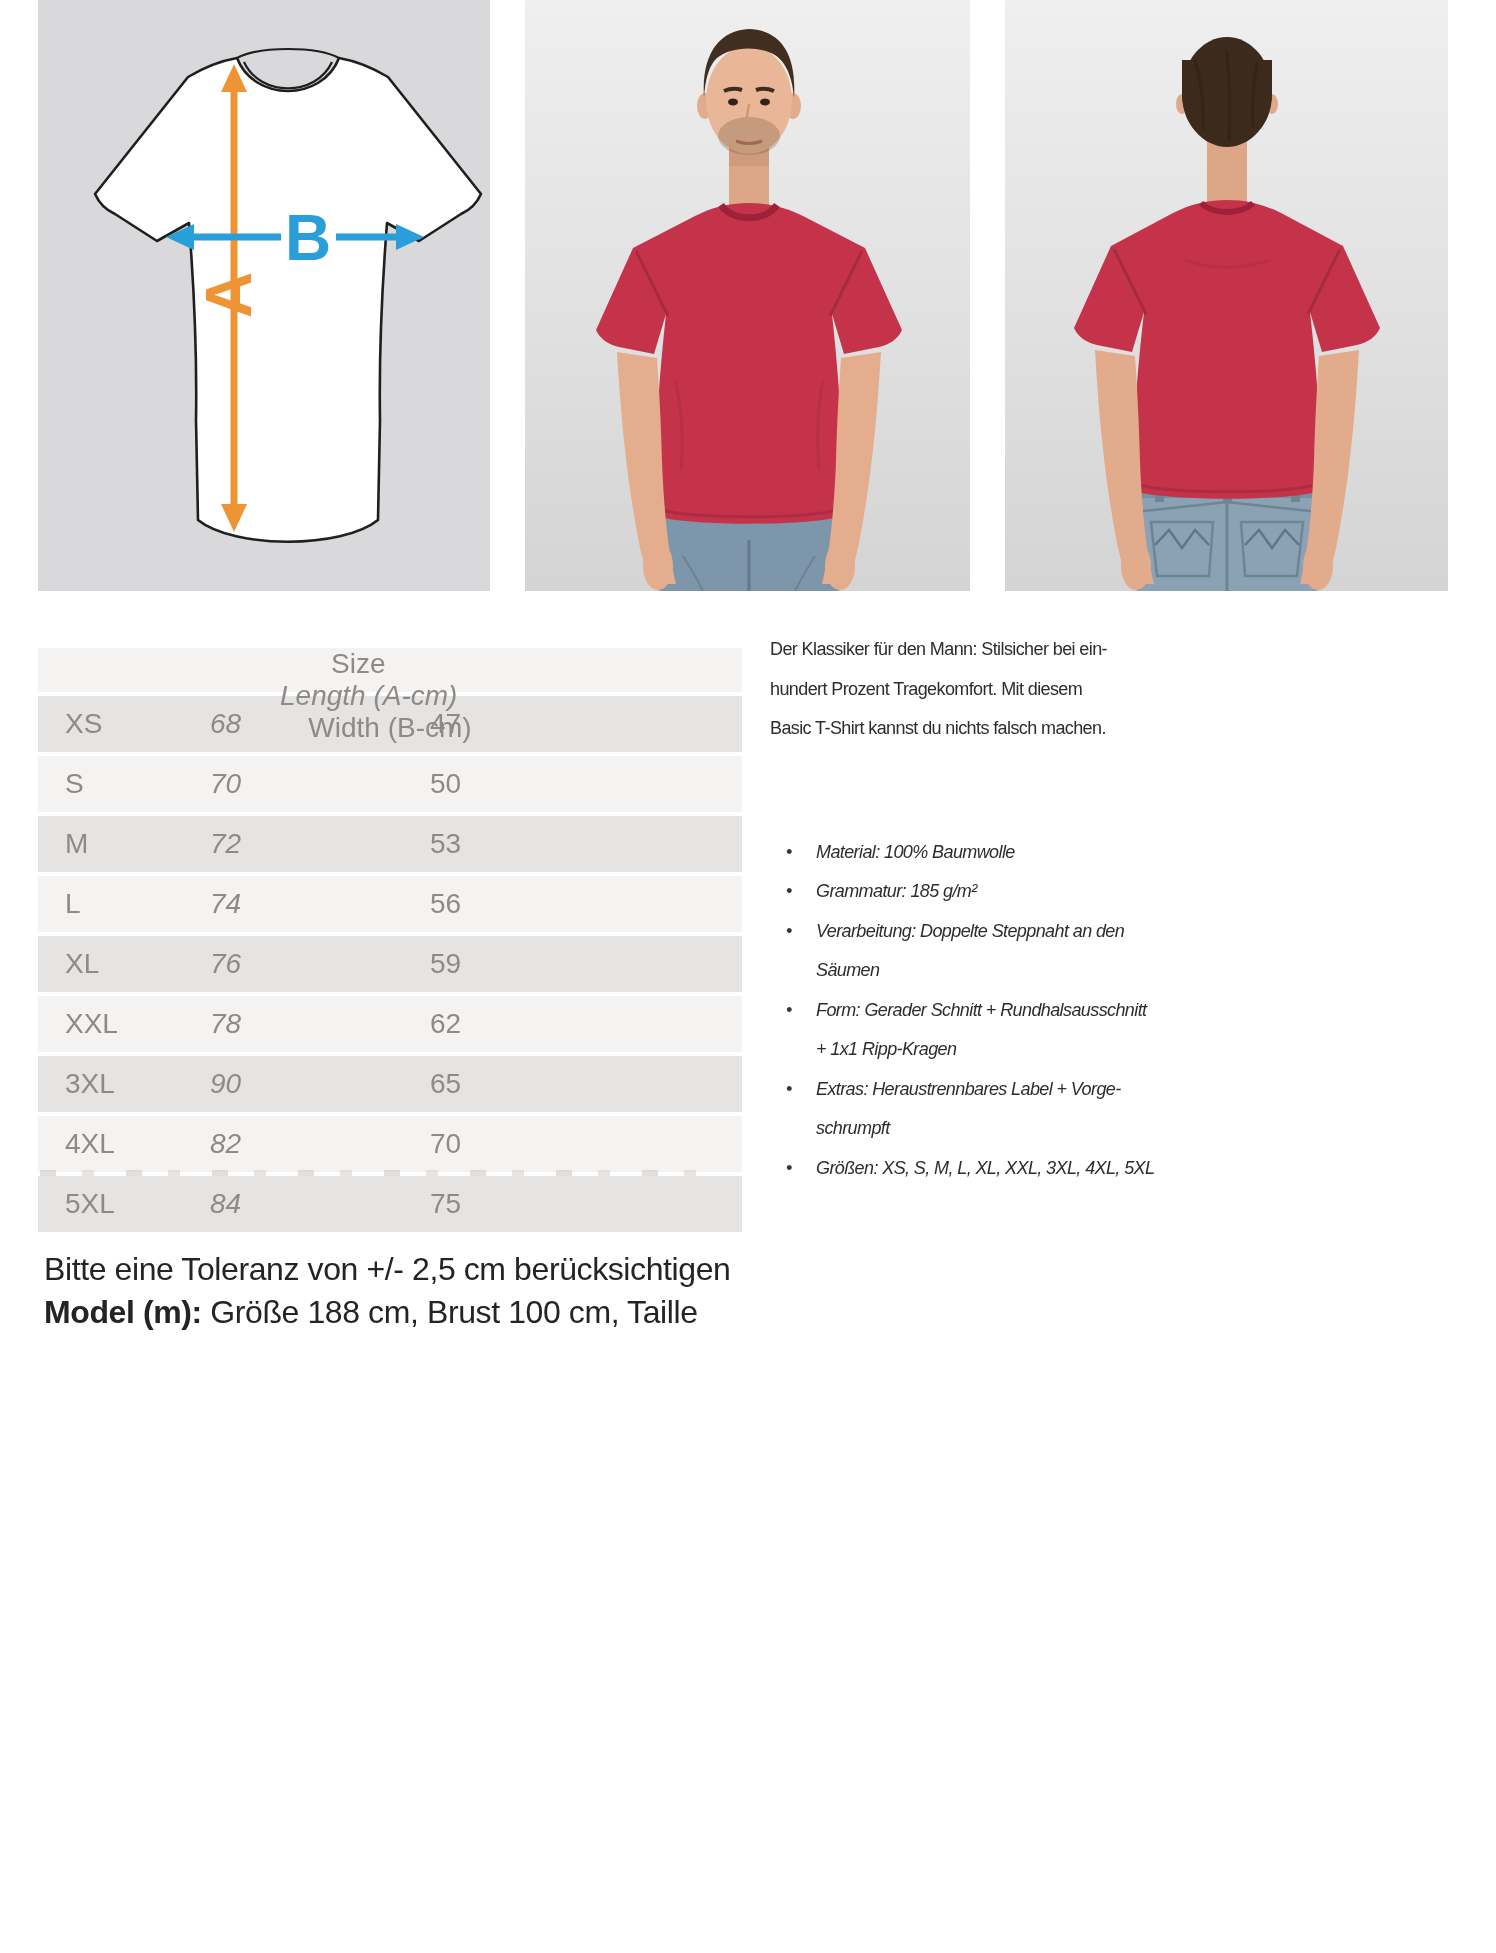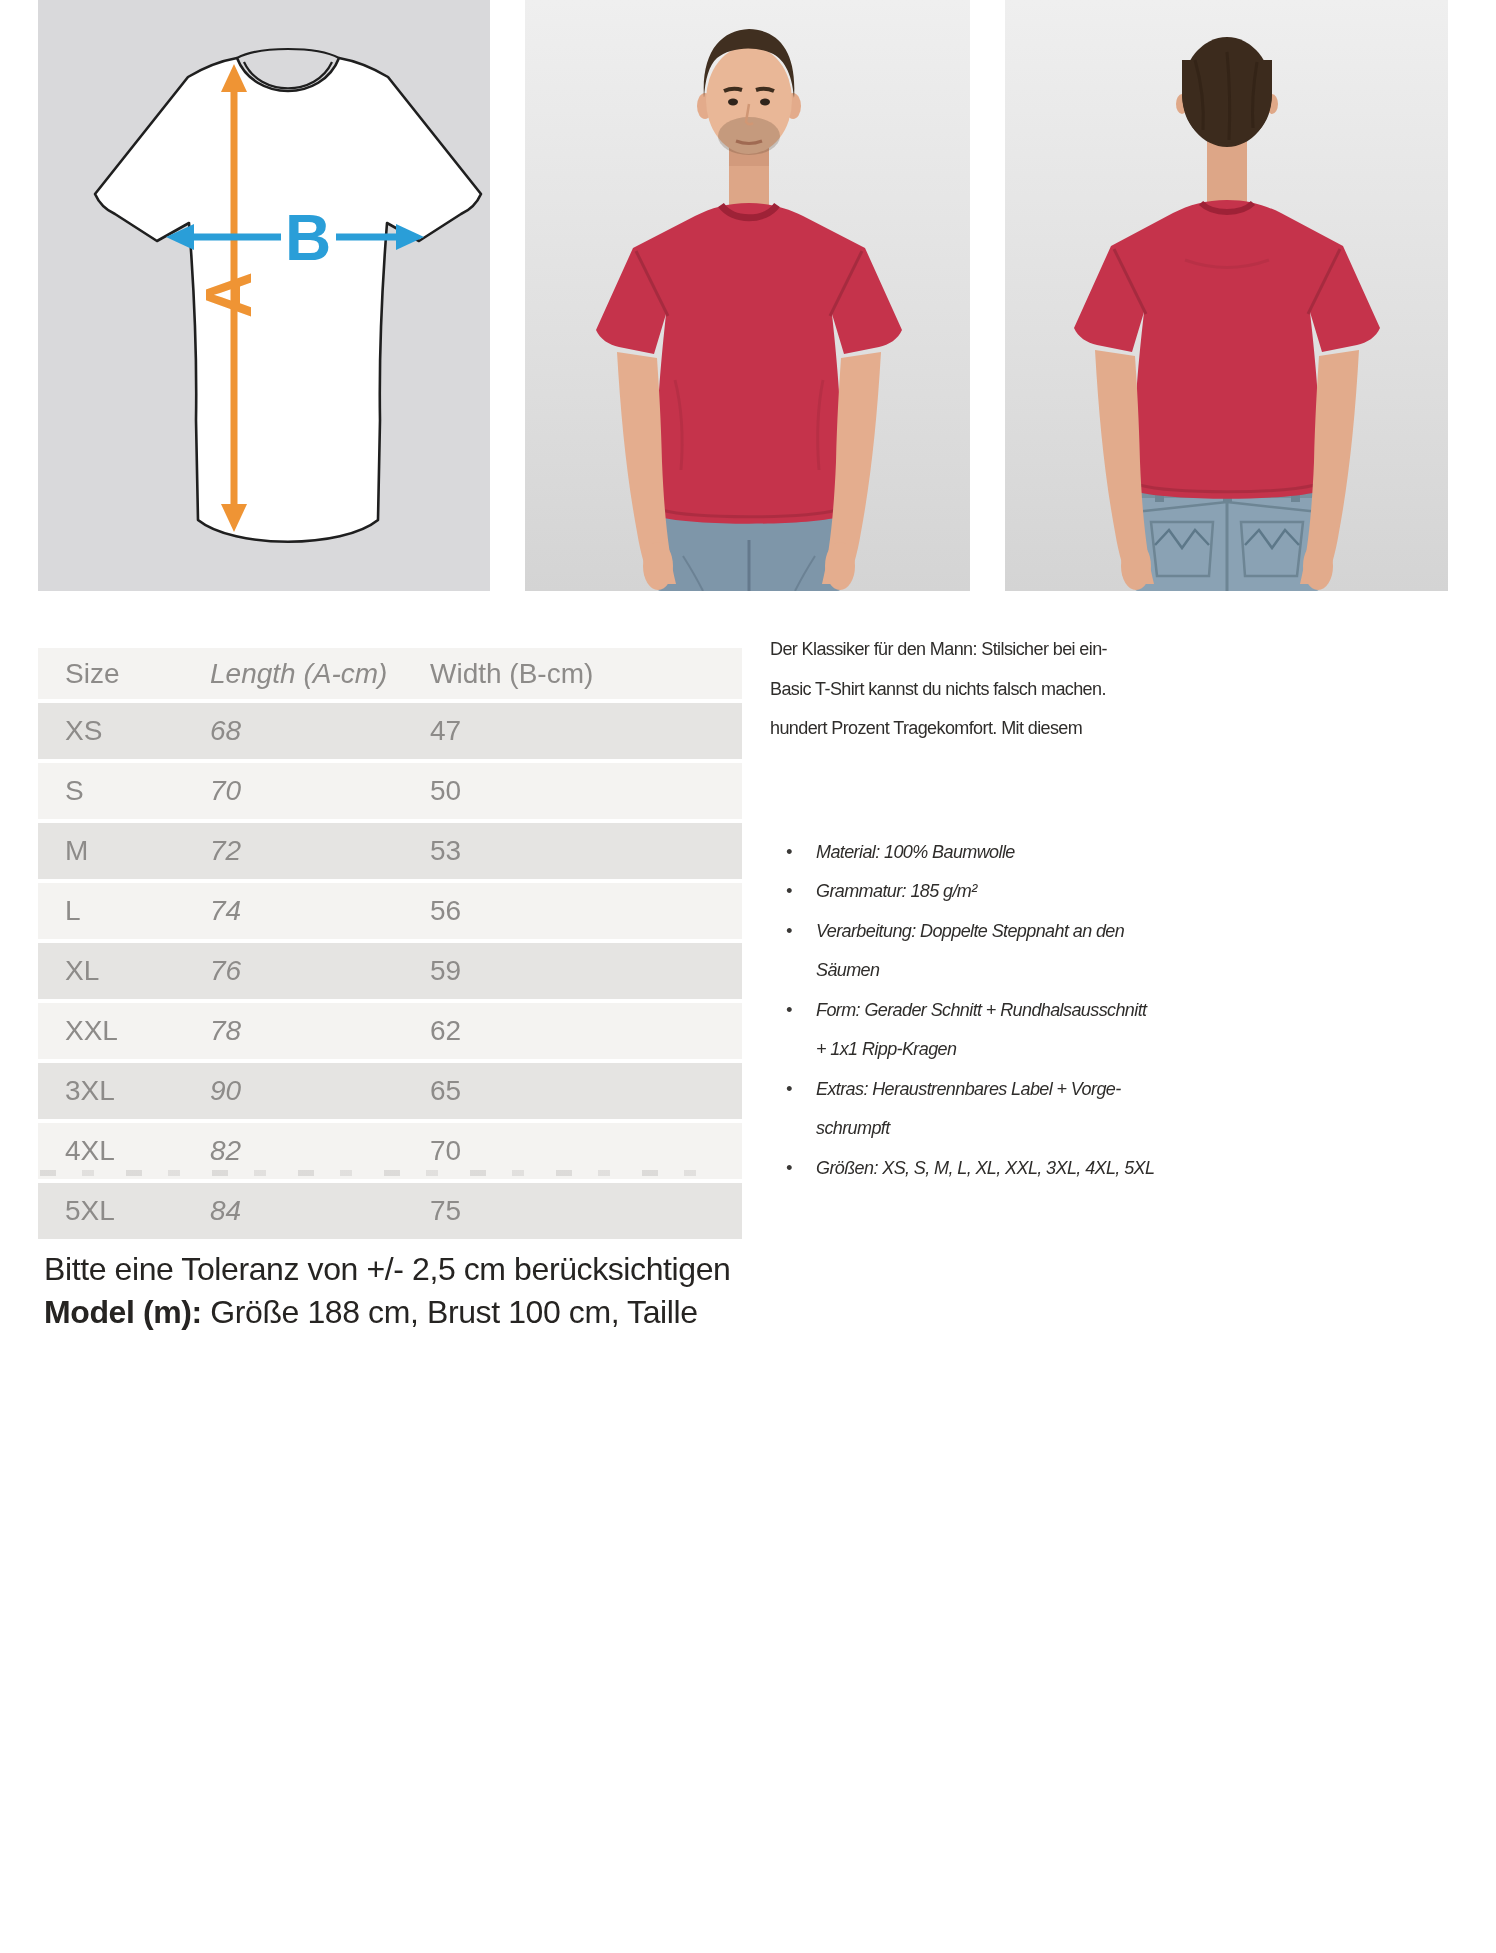--- a/index.html
+++ b/index.html
@@ -28,7 +28,7 @@
   .size-table{position:absolute;left:38px;top:648px;width:704px;font-size:28px;
               color:var(--table-text);}
   .trow{display:flex;align-items:center;height:56px;margin-bottom:4px;}
-  .trow.header{height:51px;background:var(--row-light);}
+  .trow.header{height:44px;background:var(--row-light);flex-direction:column;}
   .trow.dark{background:var(--row-dark);}
   .trow.light{background:var(--row-light);}
   .tcell{white-space:nowrap;}

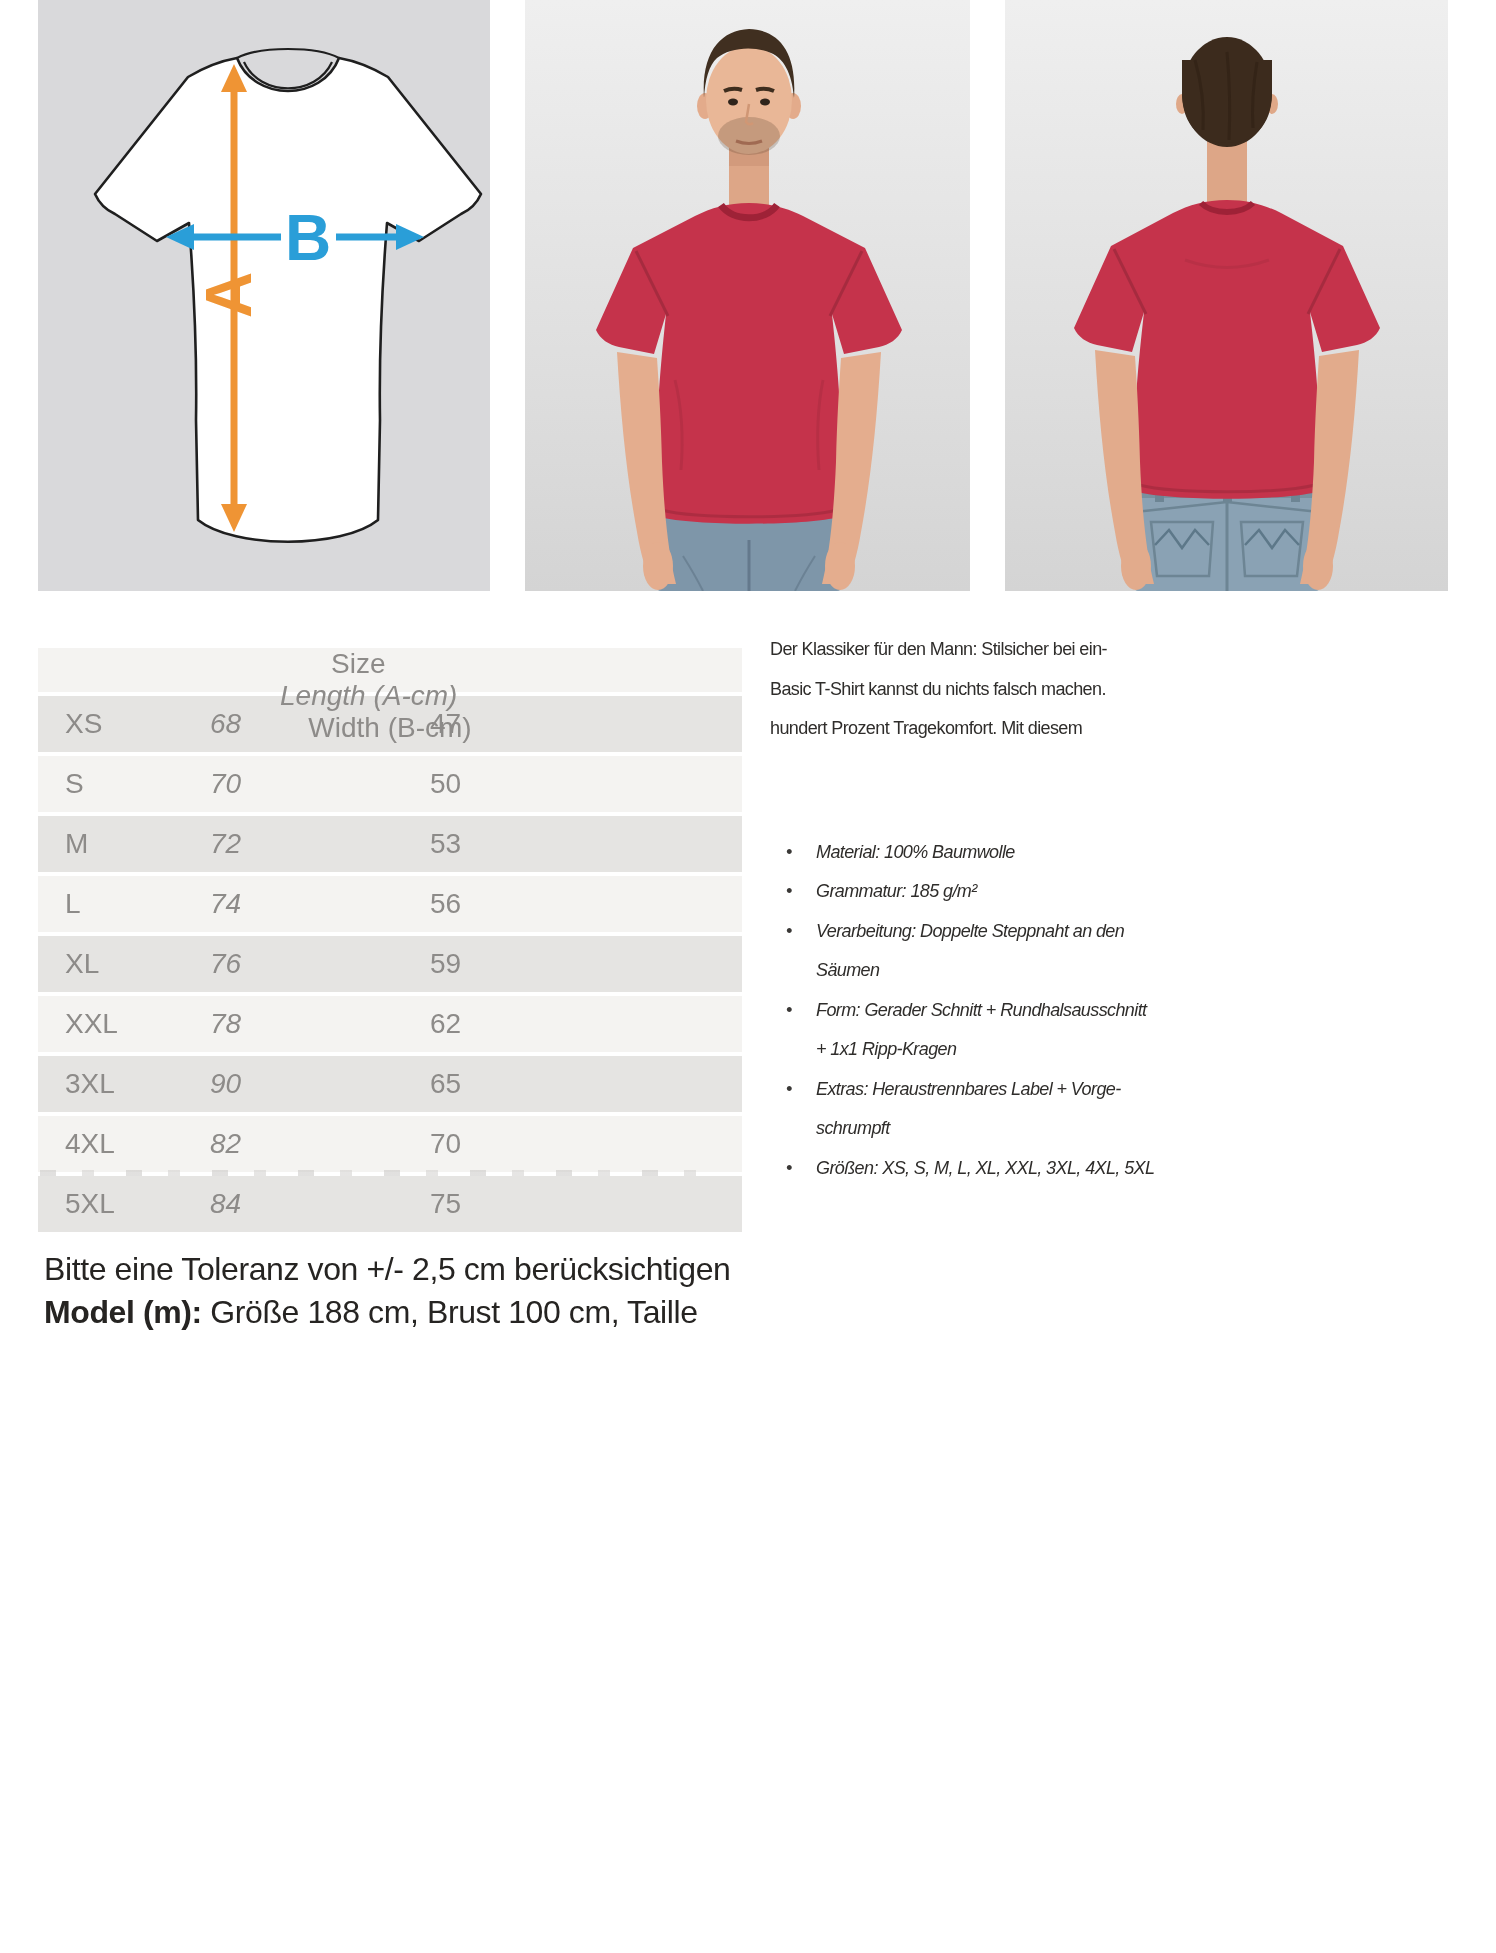--- a/index.html
+++ b/index.html
@@ -273,8 +273,8 @@
 
   <div class="description">
     <div class="intro-line">Der Klassiker für den Mann: Stilsicher bei ein-</div>
+    <div class="intro-line">hundert Prozent Tragekomfort. Mit diesem</div>
     <div class="intro-line">Basic T-Shirt kannst du nichts falsch machen.</div>
-    <div class="intro-line">hundert Prozent Tragekomfort. Mit diesem</div>
     <ul class="bullets" id="description-bullets">
         <li><span>Material: 100% Baumwolle</span></li>
         <li><span>Grammatur: 185 g/m²</span></li>

